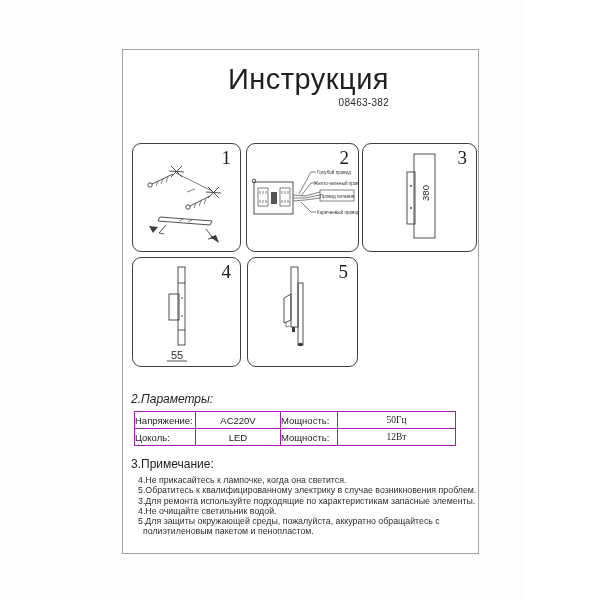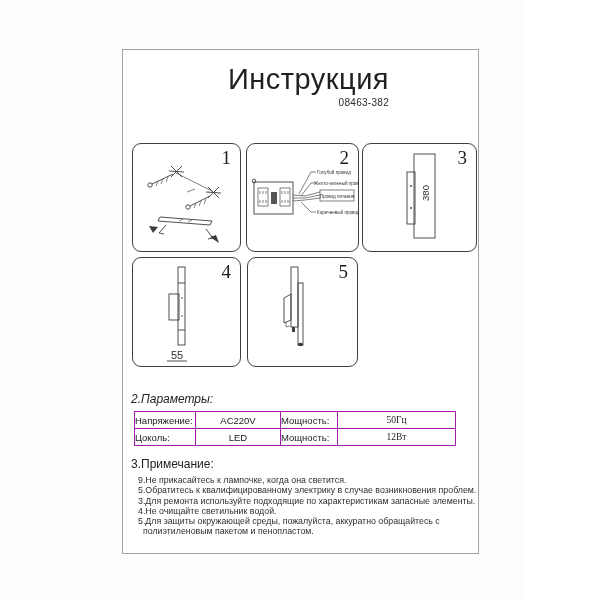--- a/index.html
+++ b/index.html
@@ -166,7 +166,7 @@
     <div class="sec-heading" style="top:407px;text-align:right;">3.Примечание:</div>
 
     <div class="notes">
-      <div class="note-line">9.Не прикасайтесь к лампочке, когда она светится.</div>
+      <div class="note-line">4.Не прикасайтесь к лампочке, когда она светится.</div>
       <div class="note-line">5.Обратитесь к квалифицированному электрику в случае возникновения проблем.</div>
       <div class="note-line">3.Для ремонта используйте подходящие по характеристикам запасные элементы.</div>
       <div class="note-line">4.Не очищайте светильник водой.</div>

